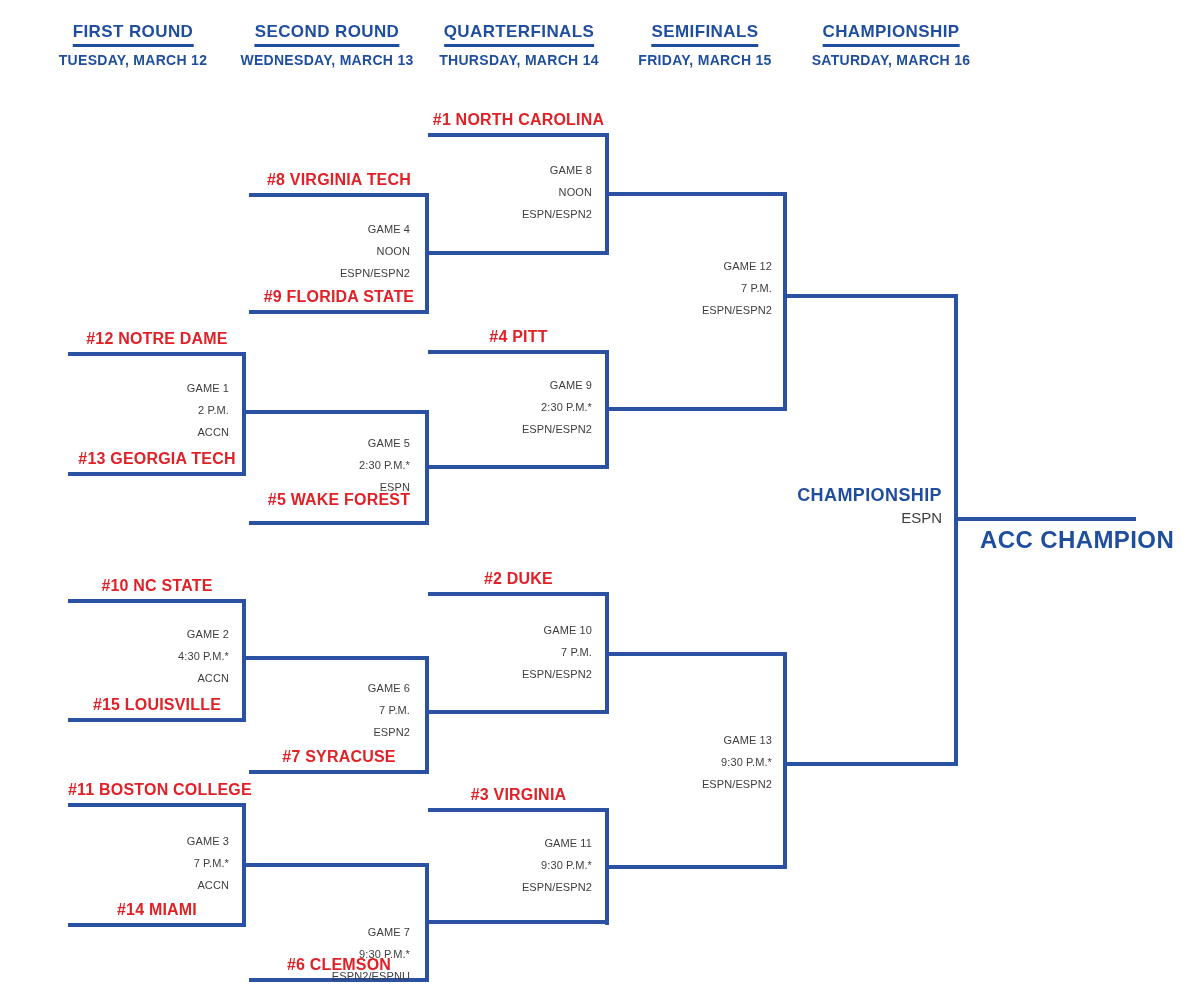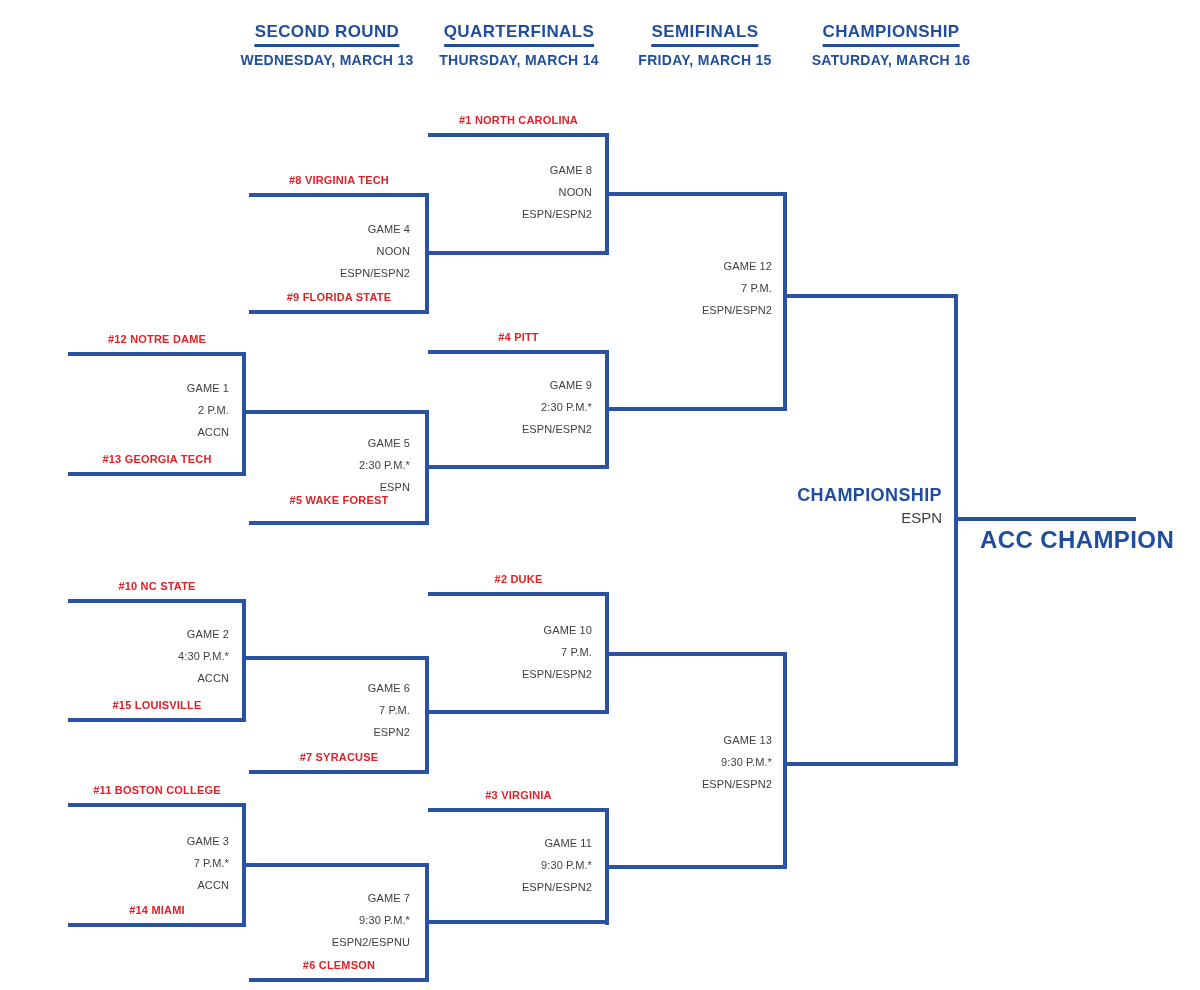--- a/index.html
+++ b/index.html
@@ -49,6 +49,10 @@
 
 <div id="bracket">
 
+  <div class="round-header" style="left:133px">
+    <div class="round-title">FIRST ROUND</div>
+    <div class="round-date">TUESDAY, MARCH 12</div>
+  </div>
   <div class="round-header" style="left:327px">
     <div class="round-title">SECOND ROUND</div>
     <div class="round-date">WEDNESDAY, MARCH 13</div>

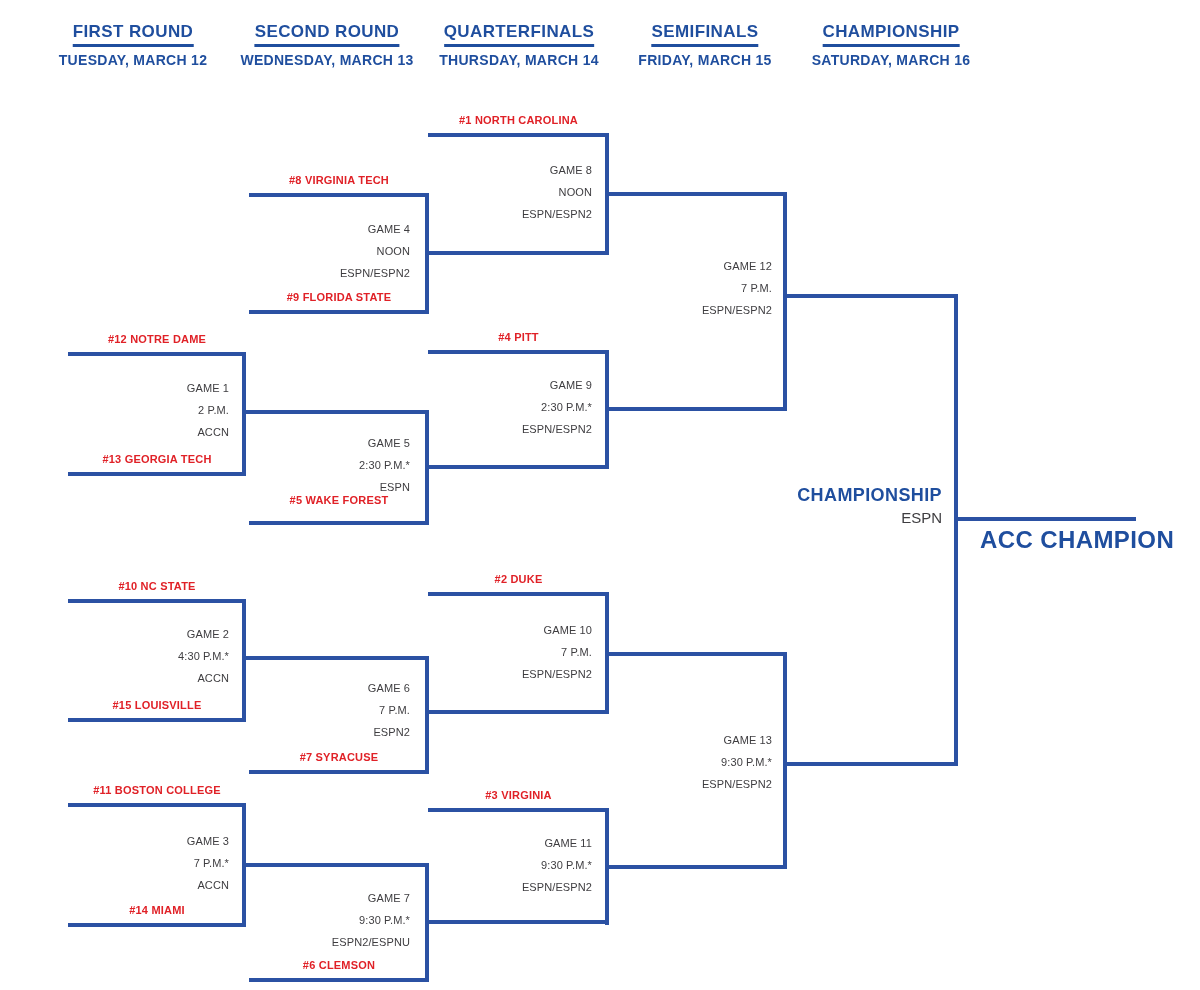--- a/index.html
+++ b/index.html
@@ -28,7 +28,7 @@
   
   .team{
     position:absolute;height:20px;line-height:20px;text-align:center;
-    font-size:11px;font-weight:700;letter-spacing:.2px;color:var(--team-red);white-space:nowrap;
+    font-size:16px;font-weight:700;letter-spacing:.2px;color:var(--team-red);white-space:nowrap;
   }
   
   .game{

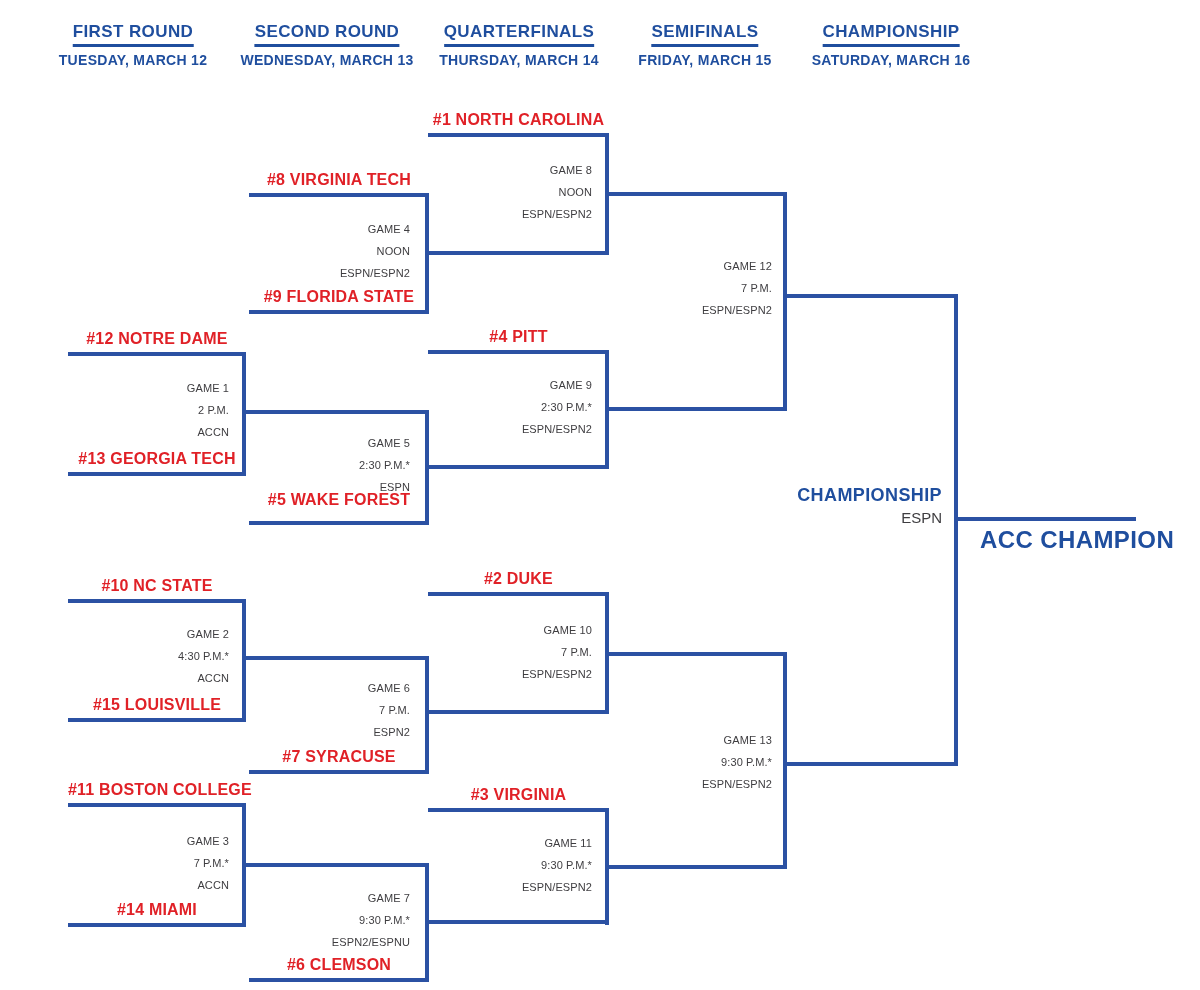--- a/index.html
+++ b/index.html
@@ -162,7 +162,7 @@
     <div>7 P.M.</div>
     <div>ESPN2</div>
   </div>
-  <div class="game" style="left:240px;top:887px">
+  <div class="game" style="left:240px;top:921px">
     <div>GAME 7</div>
     <div>9:30 P.M.*</div>
     <div>ESPN2/ESPNU</div>

